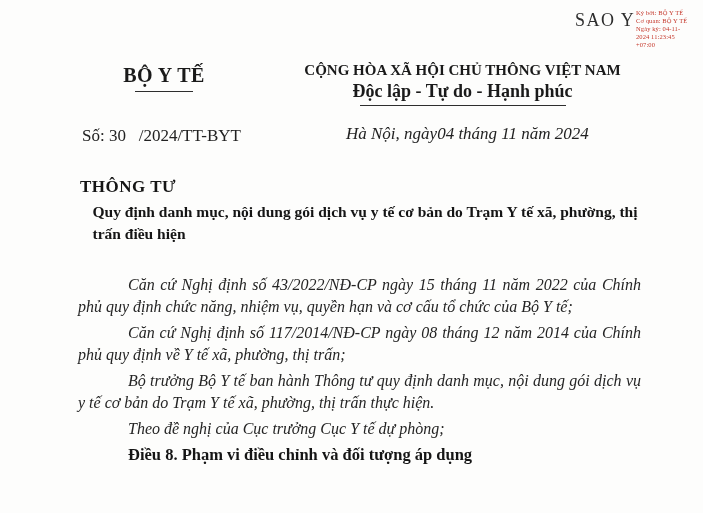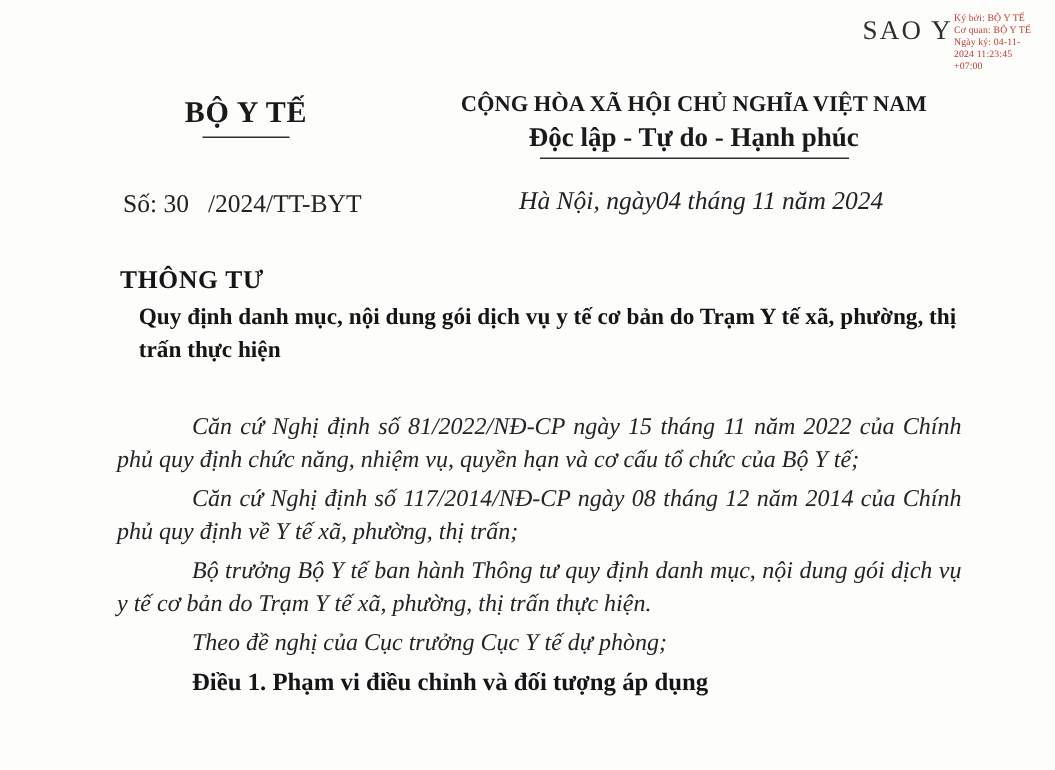--- a/index.html
+++ b/index.html
@@ -171,7 +171,7 @@
   </div>
 
   <div class="hdr-right">
-    <div class="national-title">CỘNG HÒA XÃ HỘI CHỦ NGHĨA VIỆT NAM</div>
+    <div class="national-title">CỘNG HÒA XÃ HỘI CHỦ THÔNG VIỆT NAM</div>
     <div class="motto">Độc lập - Tự do - Hạnh phúc</div>
     <div class="rule rule-motto"></div>
   </div>

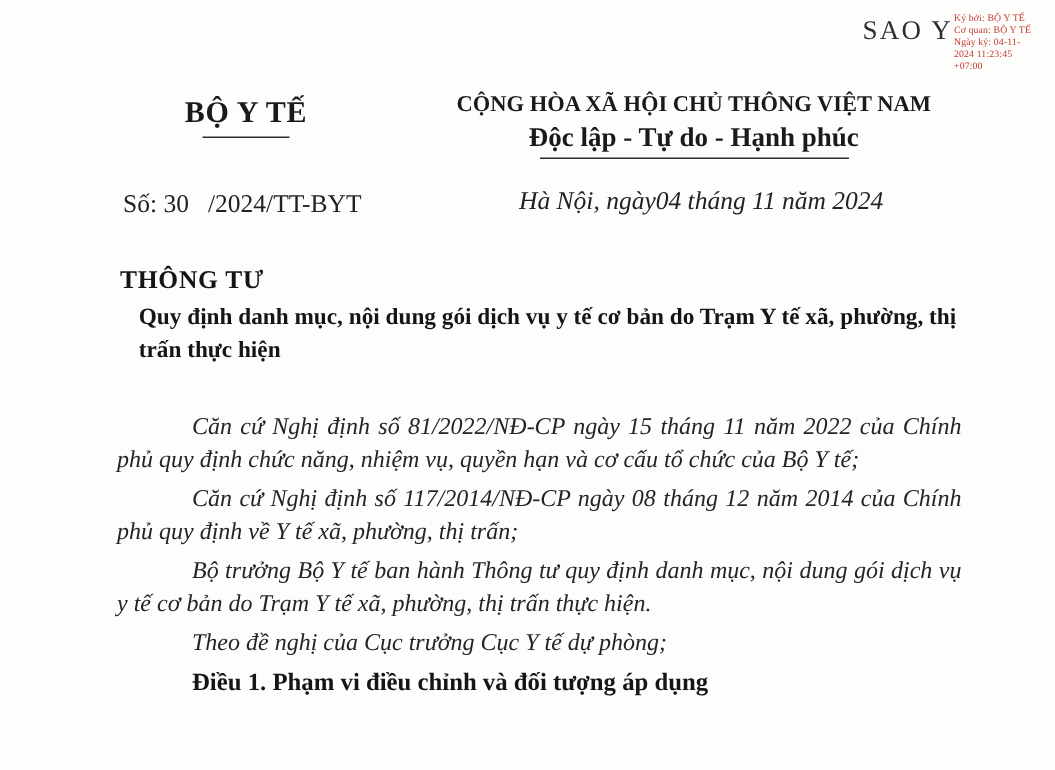--- a/index.html
+++ b/index.html
@@ -182,7 +182,7 @@
 
   <div class="title-block">
     <div class="doc-type">THÔNG TƯ</div>
-    <div class="subject">Quy định danh mục, nội dung gói dịch vụ y tế cơ bản do Trạm Y tế xã, phường, thị trấn thực hiện</div>
+    <div class="subject">Quy định danh mục, nội dung gói dịch vụ y tế cơ bản do Trạm Y tế xã, phường, thị trấn điều hiện</div>
   </div>
 
   <div class="body-block">

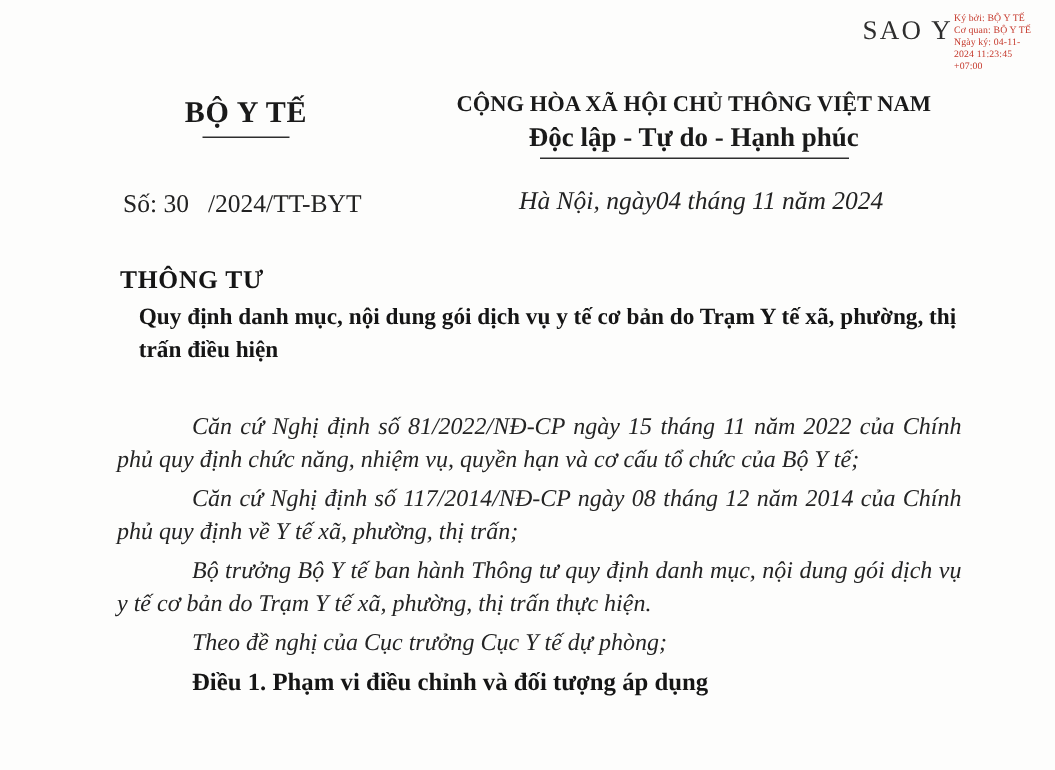--- a/index.html
+++ b/index.html
@@ -186,7 +186,7 @@
   </div>
 
   <div class="body-block">
-    <p class="recital">Căn cứ Nghị định số 81/2022/NĐ-CP ngày 15 tháng 11 năm 2022 của Chính phủ quy định chức năng, nhiệm vụ, quyền hạn và cơ cấu tổ chức của Bộ Y tế;</p>
+    <p class="recital">Căn cứ Nghị định số 43/2022/NĐ-CP ngày 15 tháng 11 năm 2022 của Chính phủ quy định chức năng, nhiệm vụ, quyền hạn và cơ cấu tổ chức của Bộ Y tế;</p>
     <p class="recital">Căn cứ Nghị định số 117/2014/NĐ-CP ngày 08 tháng 12 năm 2014 của Chính phủ quy định về Y tế xã, phường, thị trấn;</p>
     <p class="recital">Bộ trưởng Bộ Y tế ban hành Thông tư quy định danh mục, nội dung gói dịch vụ y tế cơ bản do Trạm Y tế xã, phường, thị trấn thực hiện.</p>
     <p class="recital">Theo đề nghị của Cục trưởng Cục Y tế dự phòng;</p>

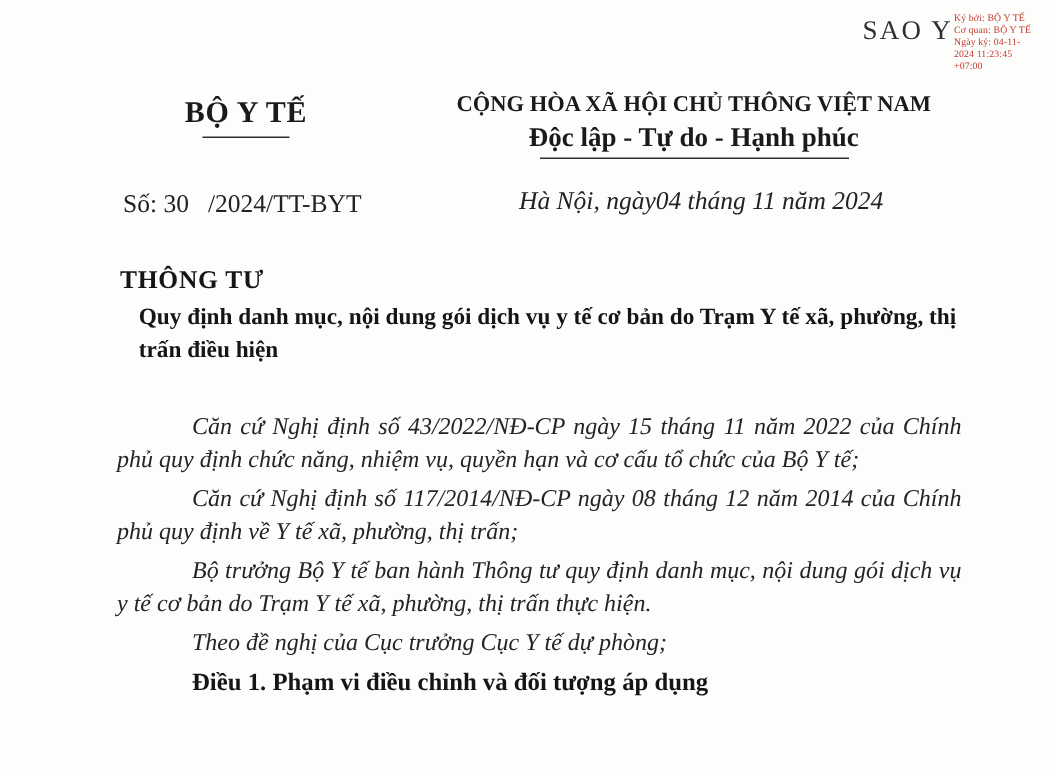--- a/index.html
+++ b/index.html
@@ -190,7 +190,7 @@
     <p class="recital">Căn cứ Nghị định số 117/2014/NĐ-CP ngày 08 tháng 12 năm 2014 của Chính phủ quy định về Y tế xã, phường, thị trấn;</p>
     <p class="recital">Bộ trưởng Bộ Y tế ban hành Thông tư quy định danh mục, nội dung gói dịch vụ y tế cơ bản do Trạm Y tế xã, phường, thị trấn thực hiện.</p>
     <p class="recital">Theo đề nghị của Cục trưởng Cục Y tế dự phòng;</p>
-    <p class="article-heading">Điều 1. Phạm vi điều chỉnh và đối tượng áp dụng</p>
+    <p class="article-heading">Điều 8. Phạm vi điều chỉnh và đối tượng áp dụng</p>
   </div>
 
 </div>

